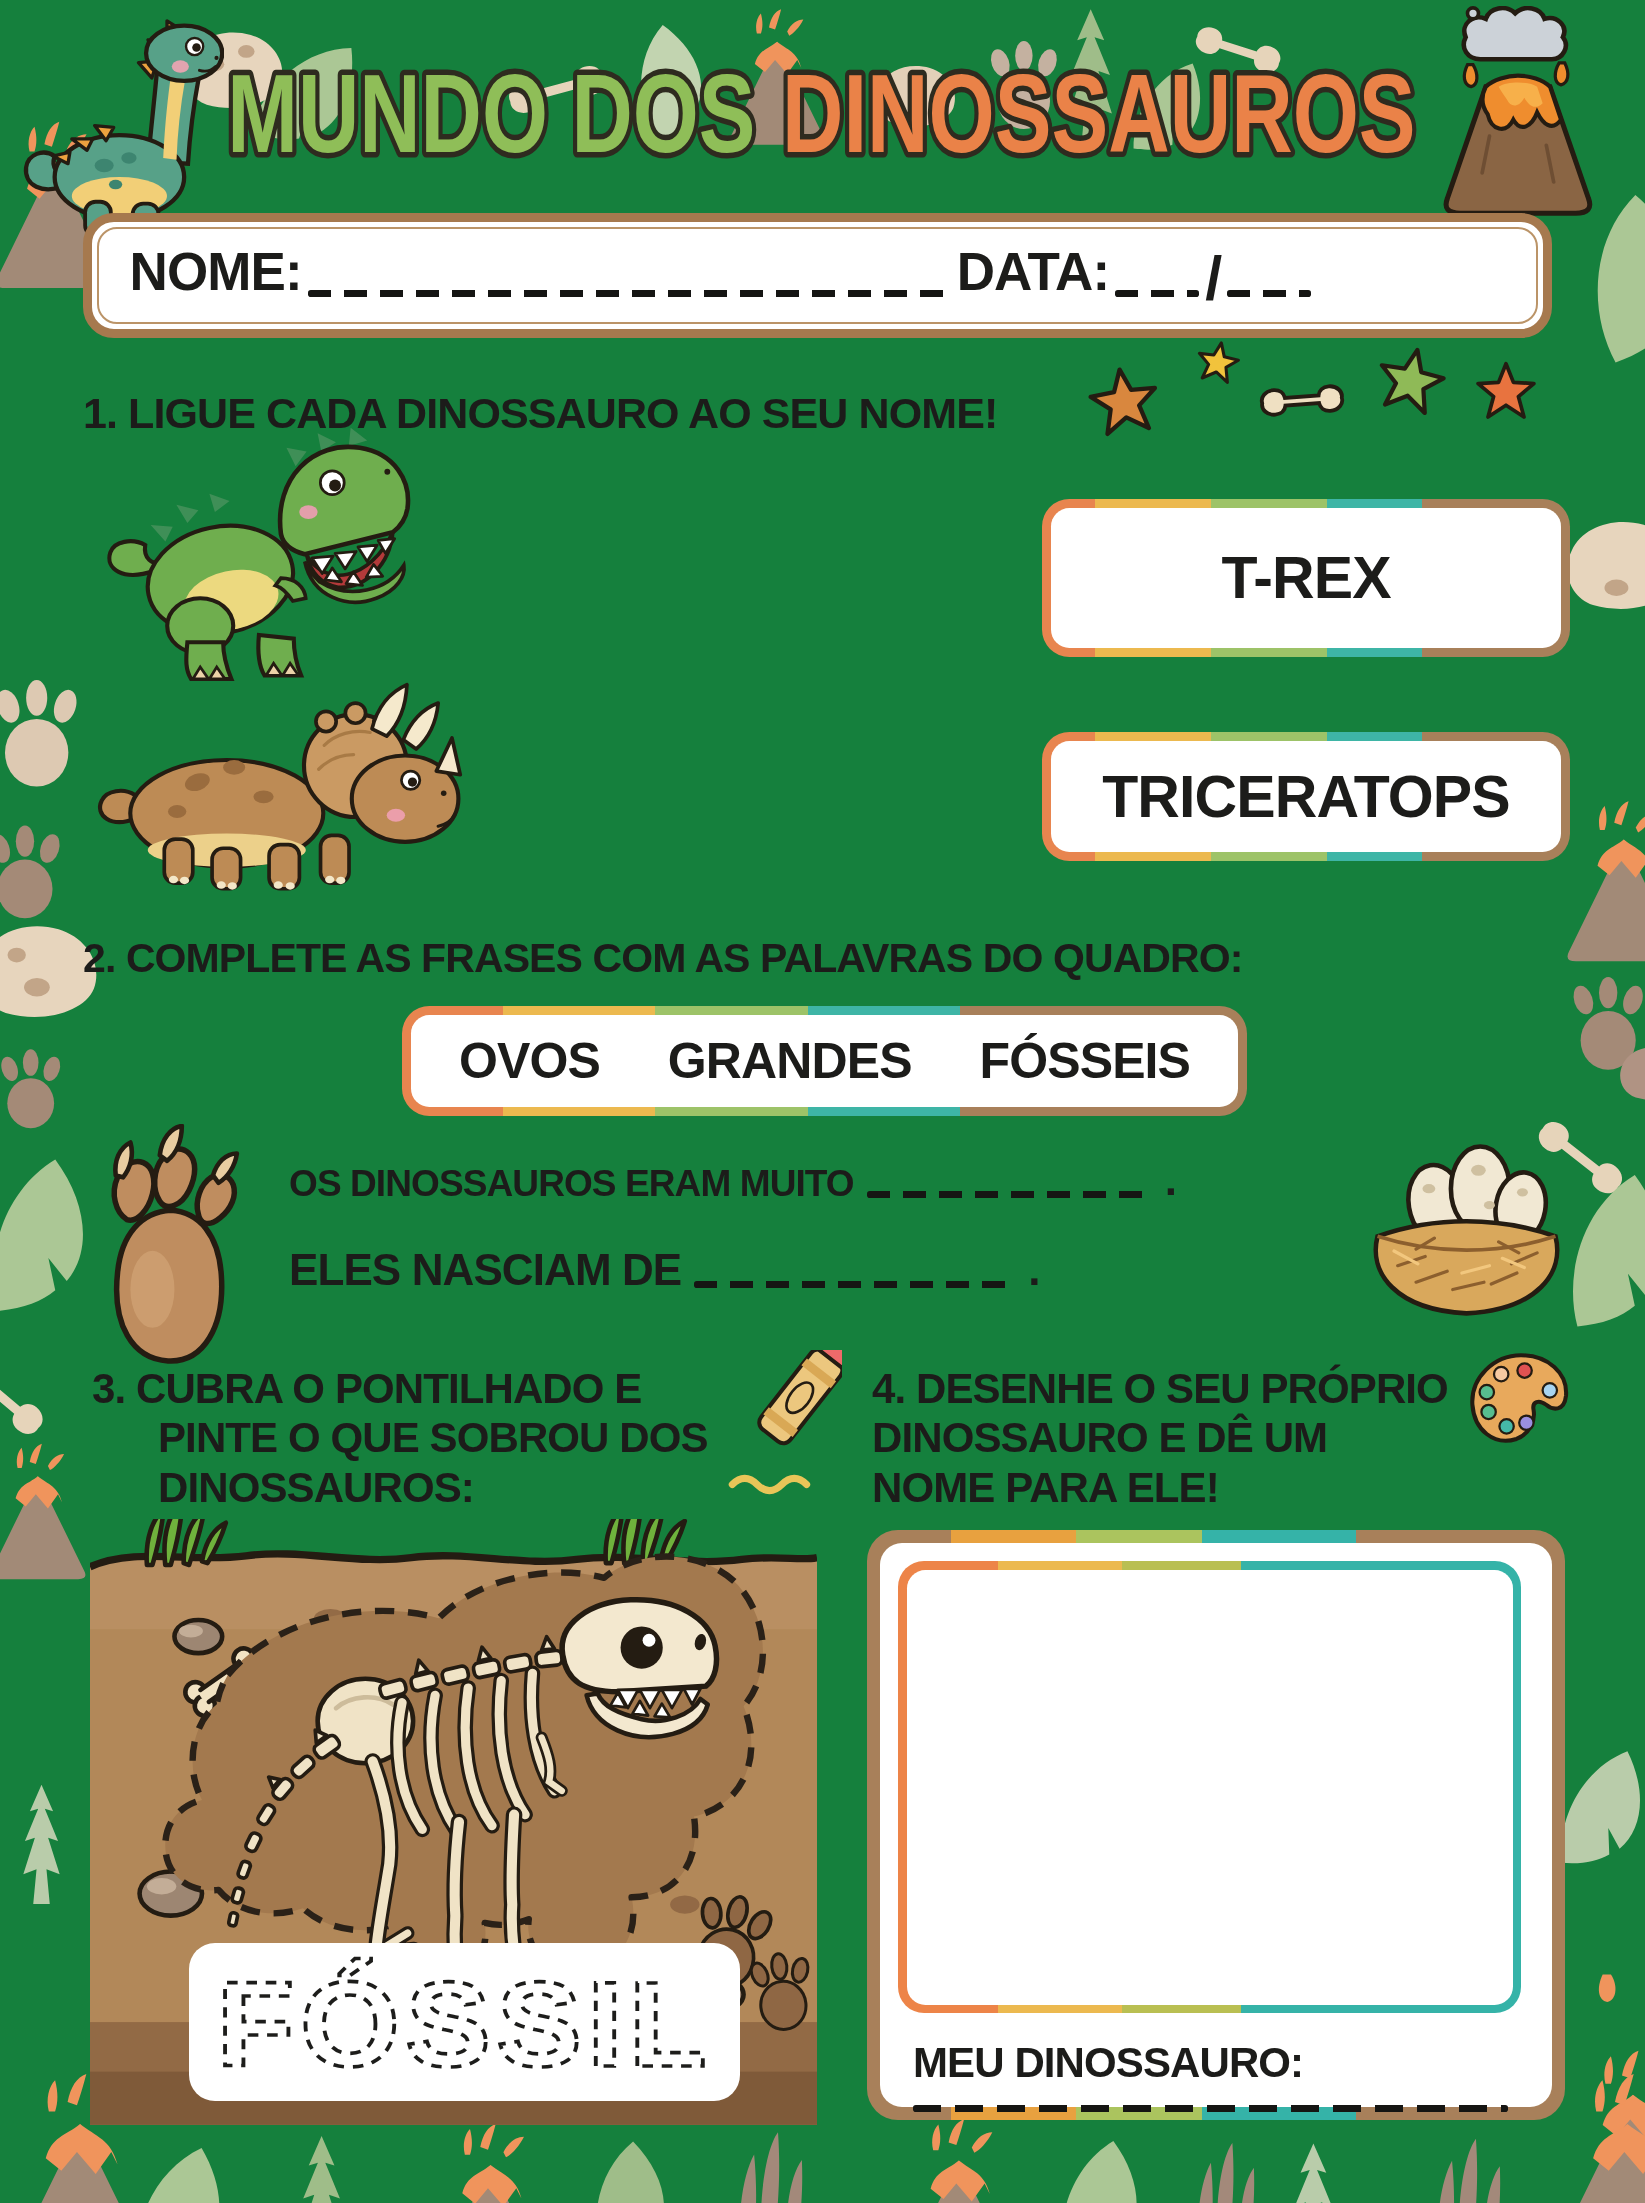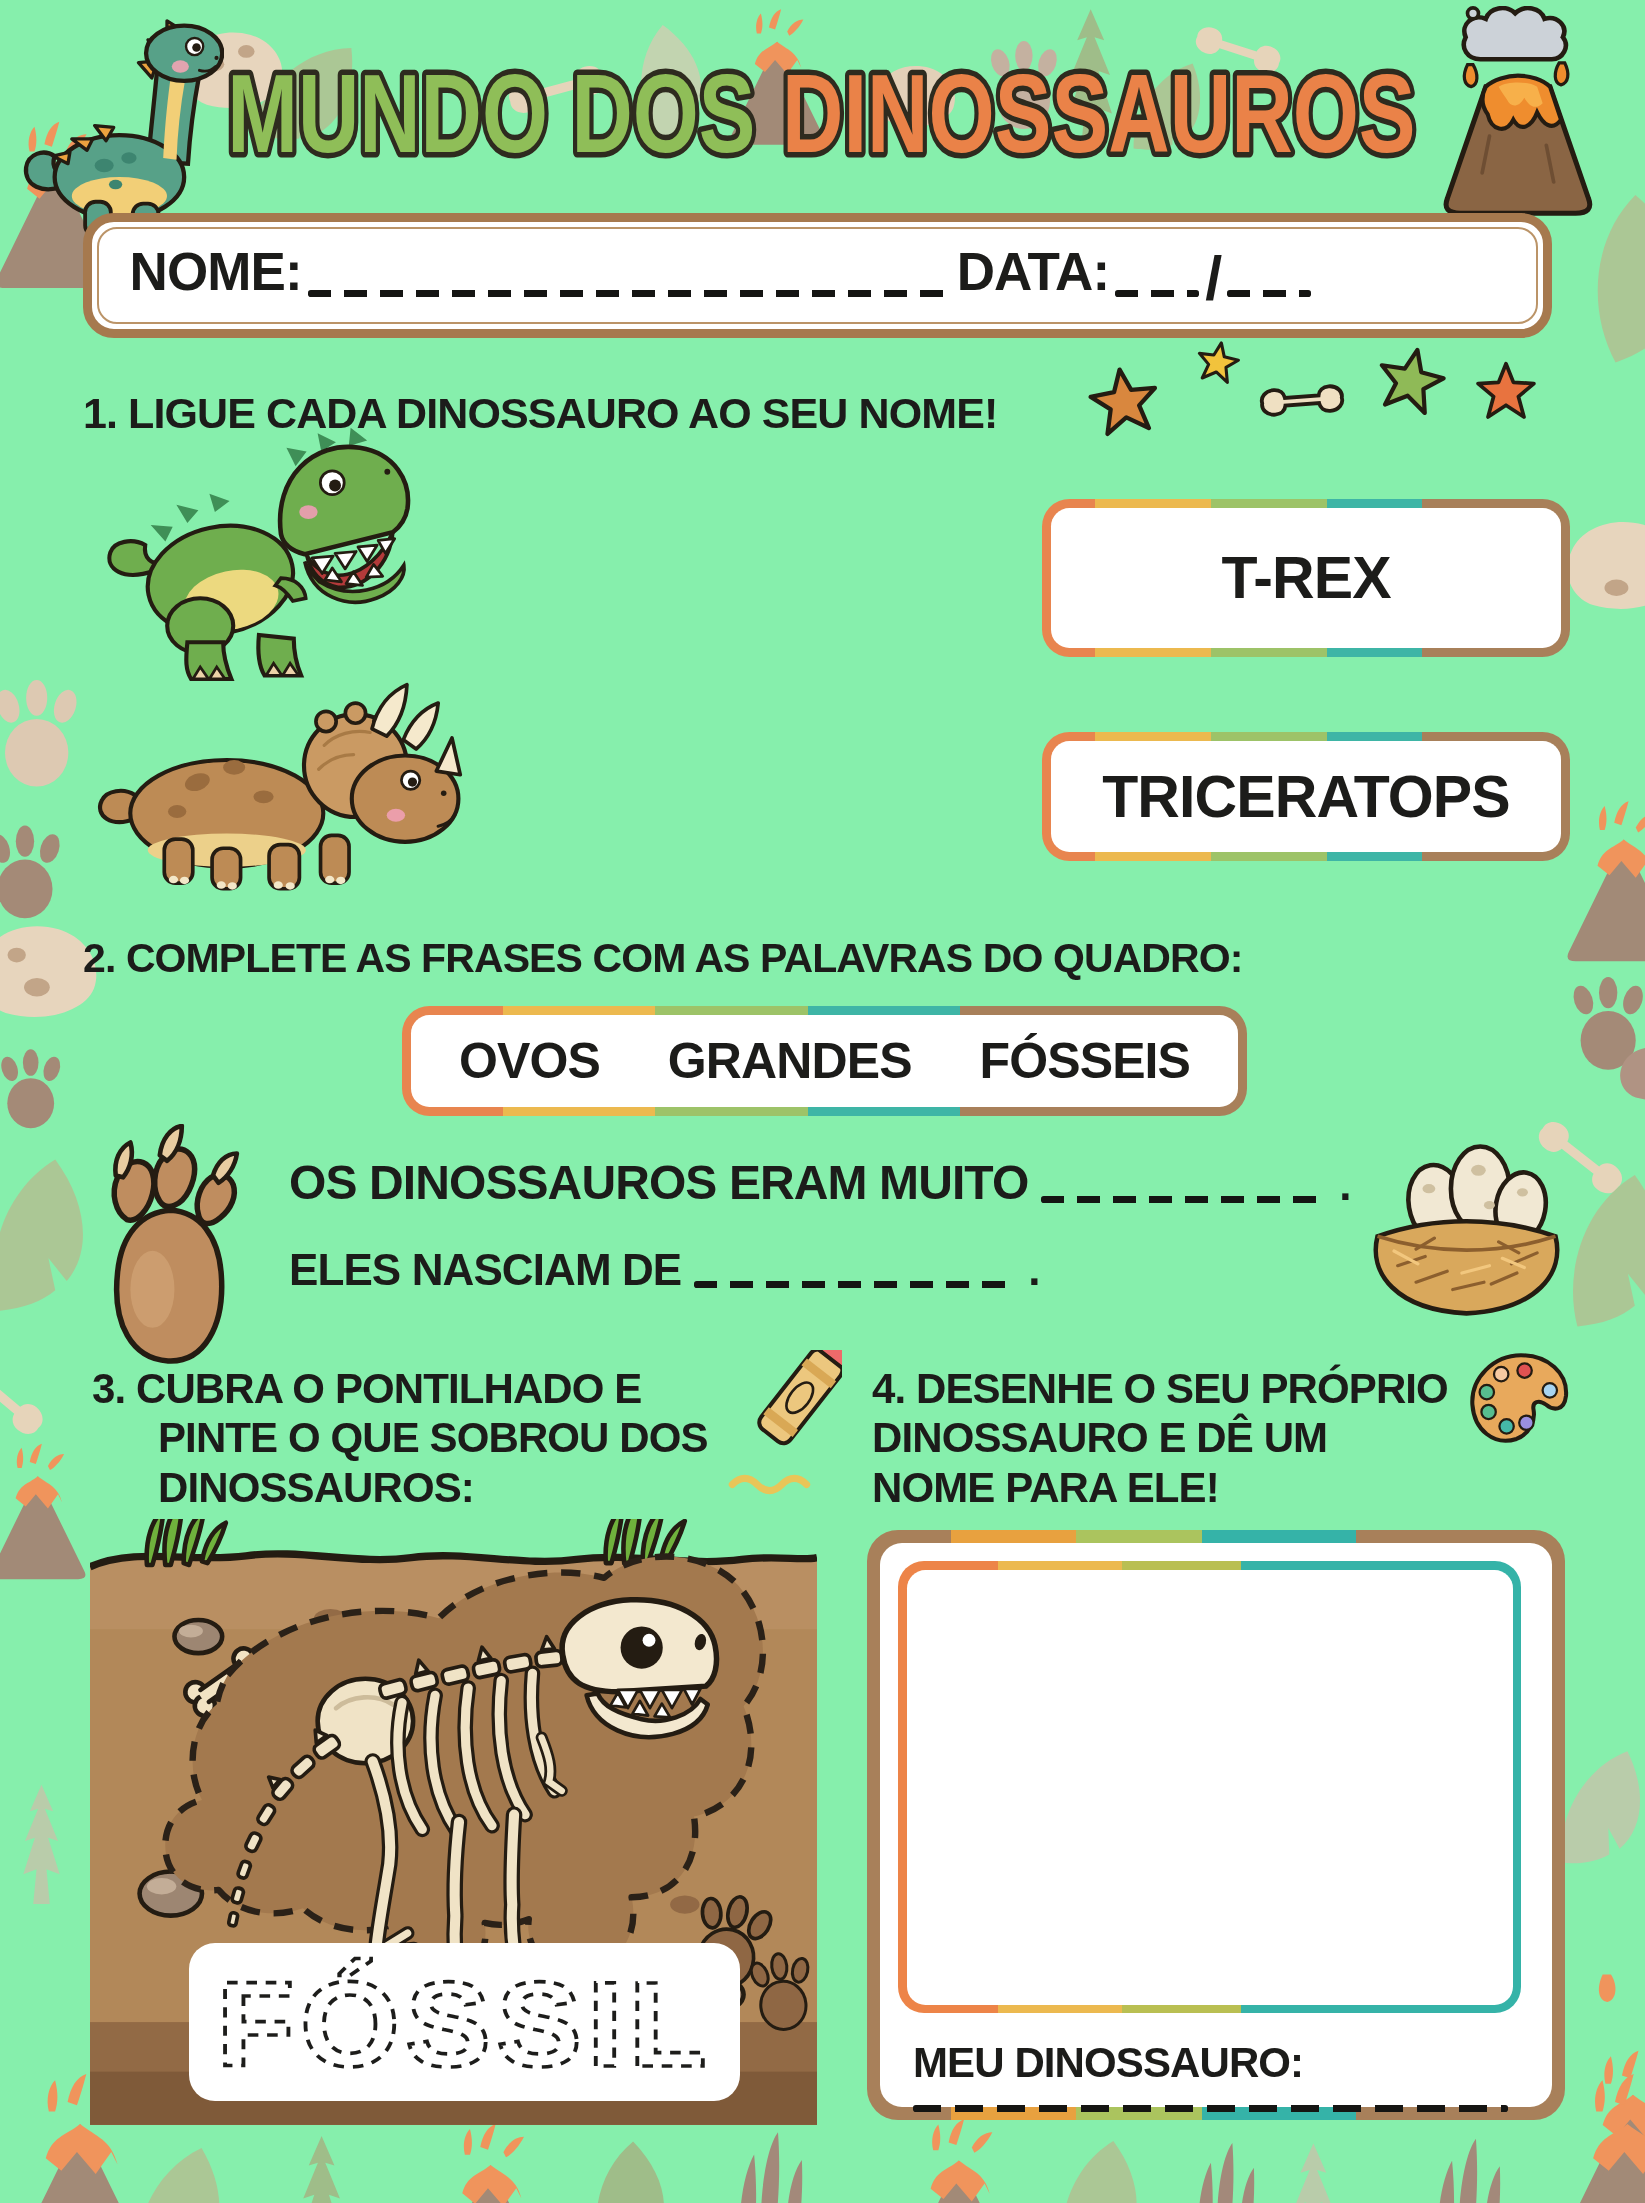--- a/index.html
+++ b/index.html
@@ -3,7 +3,7 @@
 <meta charset="utf-8">
 <style>
   html,body{margin:0;padding:0;background:#efebe2;}
-  .page{position:relative;width:1646px;height:2204px;background:#86efac;overflow:hidden;
+  .page{position:relative;width:1646px;height:2204px;background:#15803d;overflow:hidden;
         font-family:"Liberation Sans",sans-serif;color:#1c1c1a;}
   .abs{position:absolute;}
   .hd{font-weight:bold;letter-spacing:-0.9px;color:#1c1c1a;}

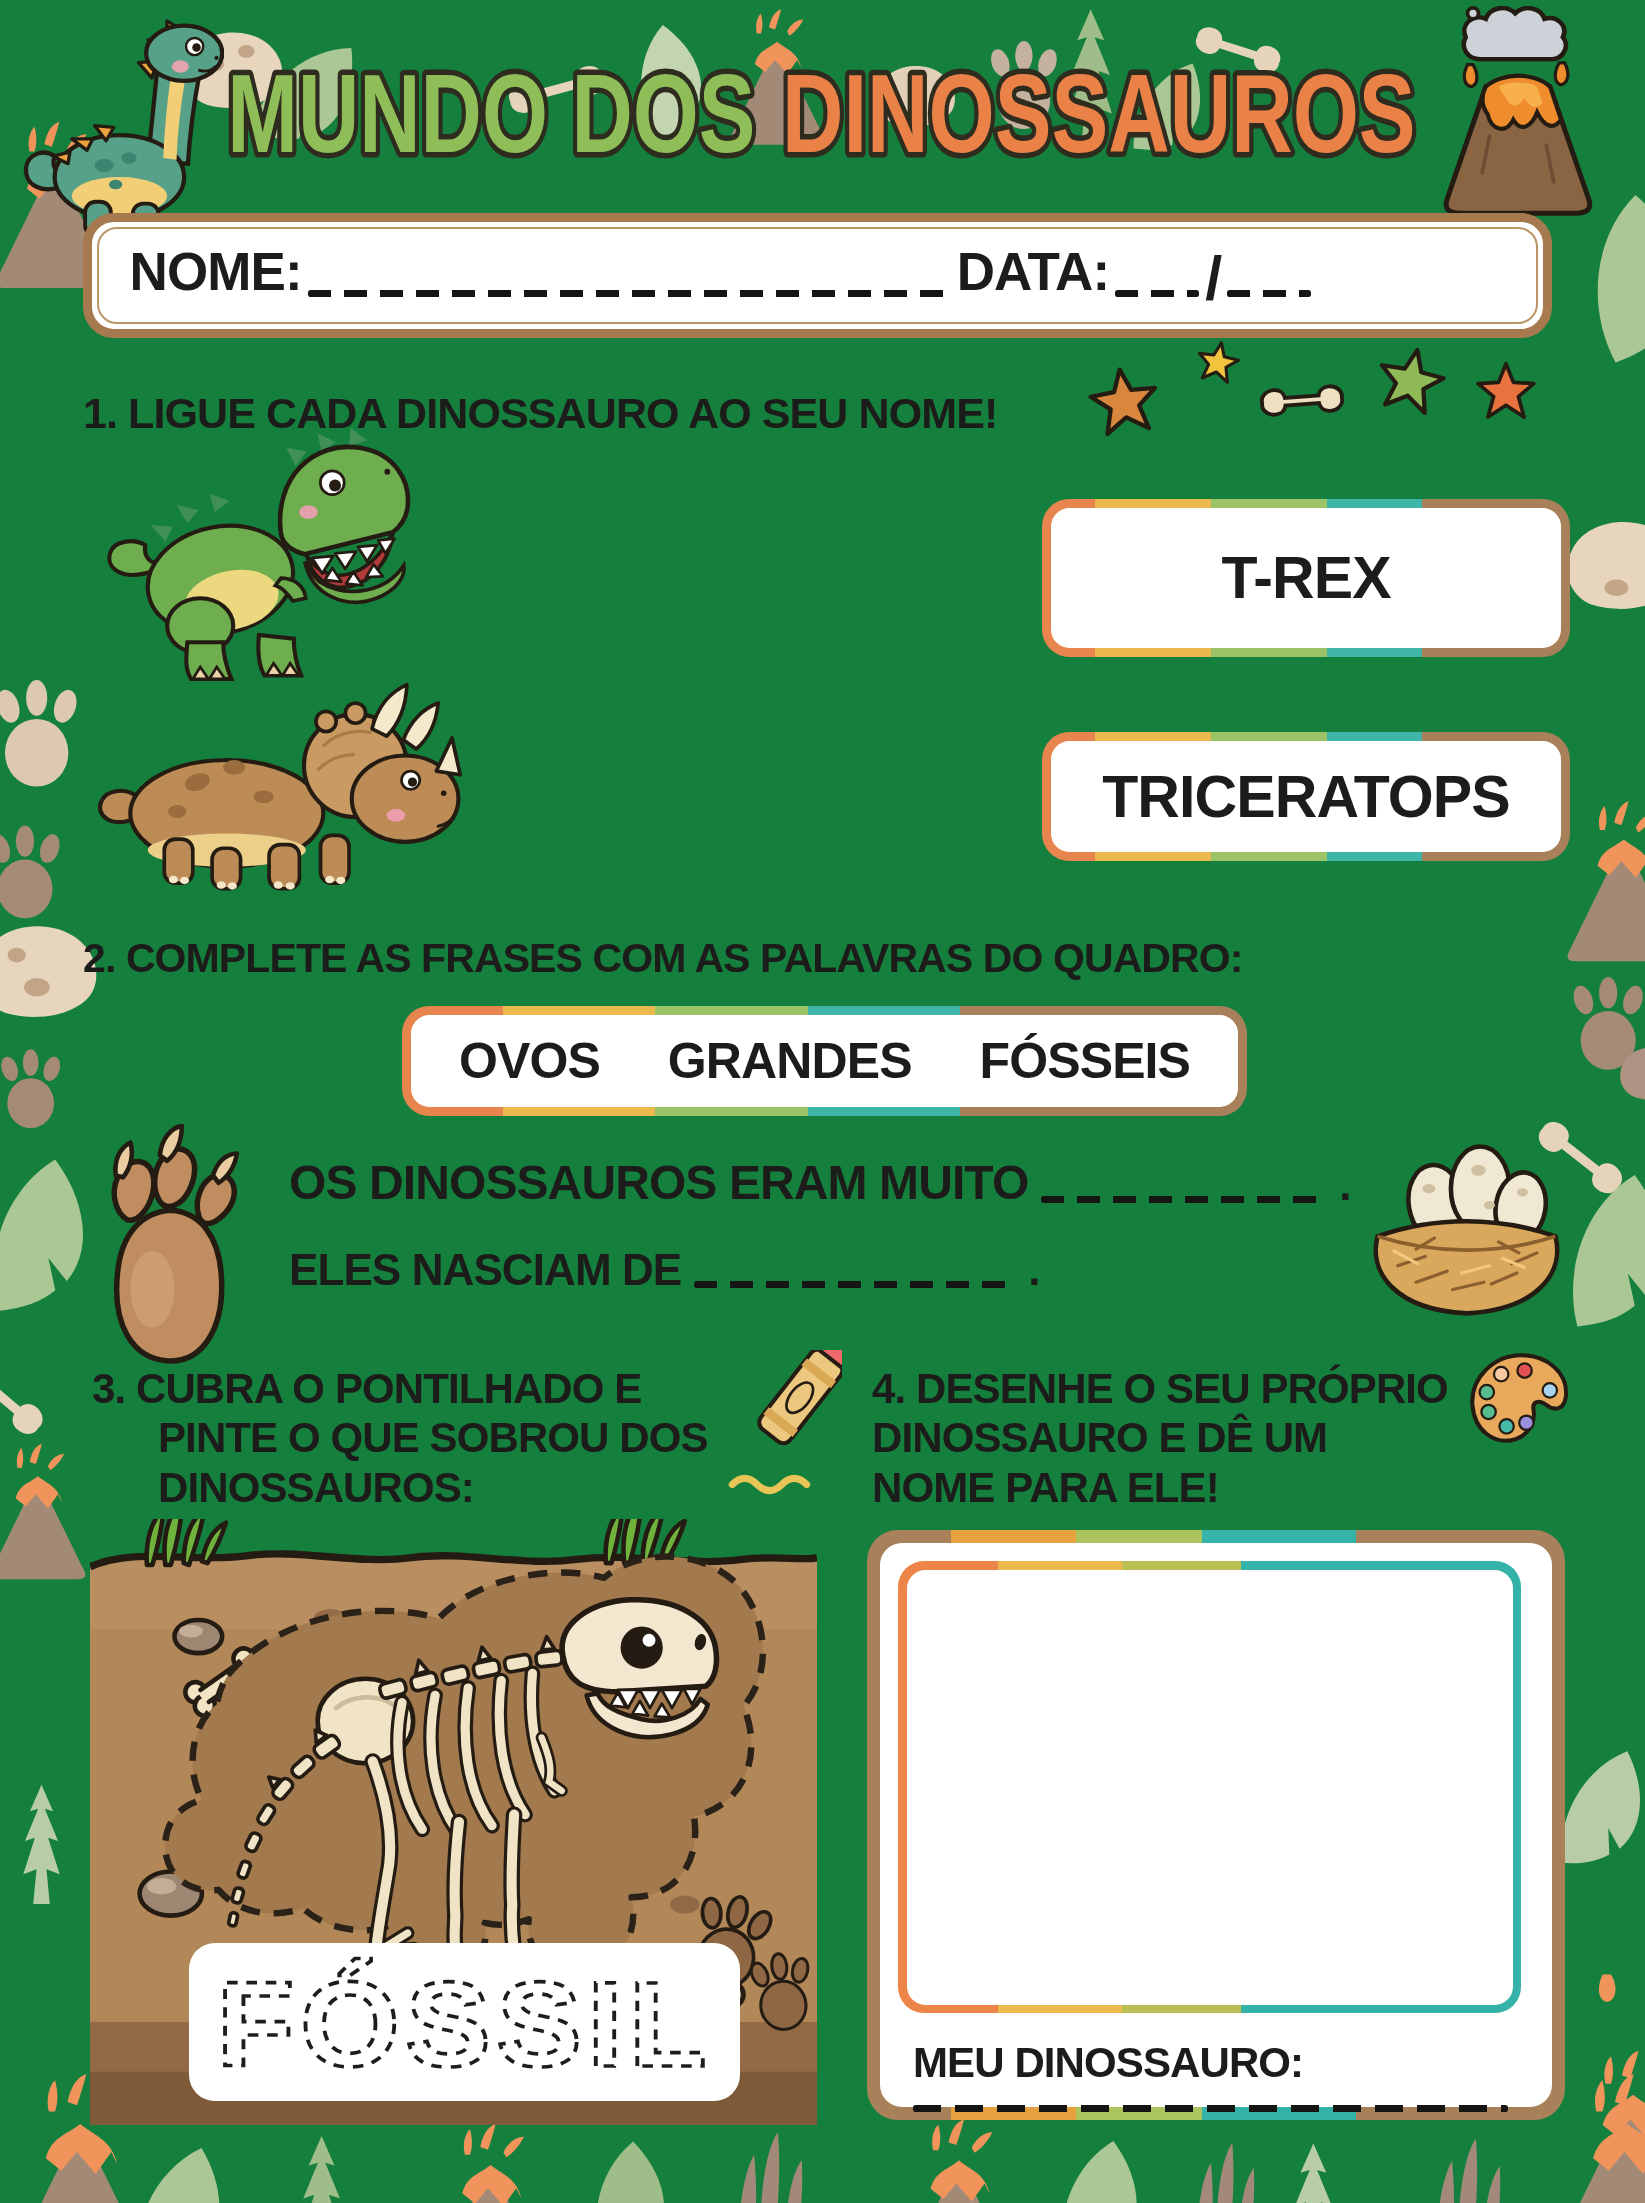--- a/index.html
+++ b/index.html
@@ -264,7 +264,7 @@
   </svg>
 
   <div class="abs sent" style="left:289px;top:1155px">
-    <span class="hd" style="font-size:48px">OS DINOSSAUROS ERAM MUITO</span>
+    <span class="hd" style="font-size:37px">OS DINOSSAUROS ERAM MUITO</span>
     <div class="dashline" style="width:285px;height:6.4px;margin-bottom:7.3px"></div>
     <span class="hd" style="font-size:44px">.</span>
   </div>

